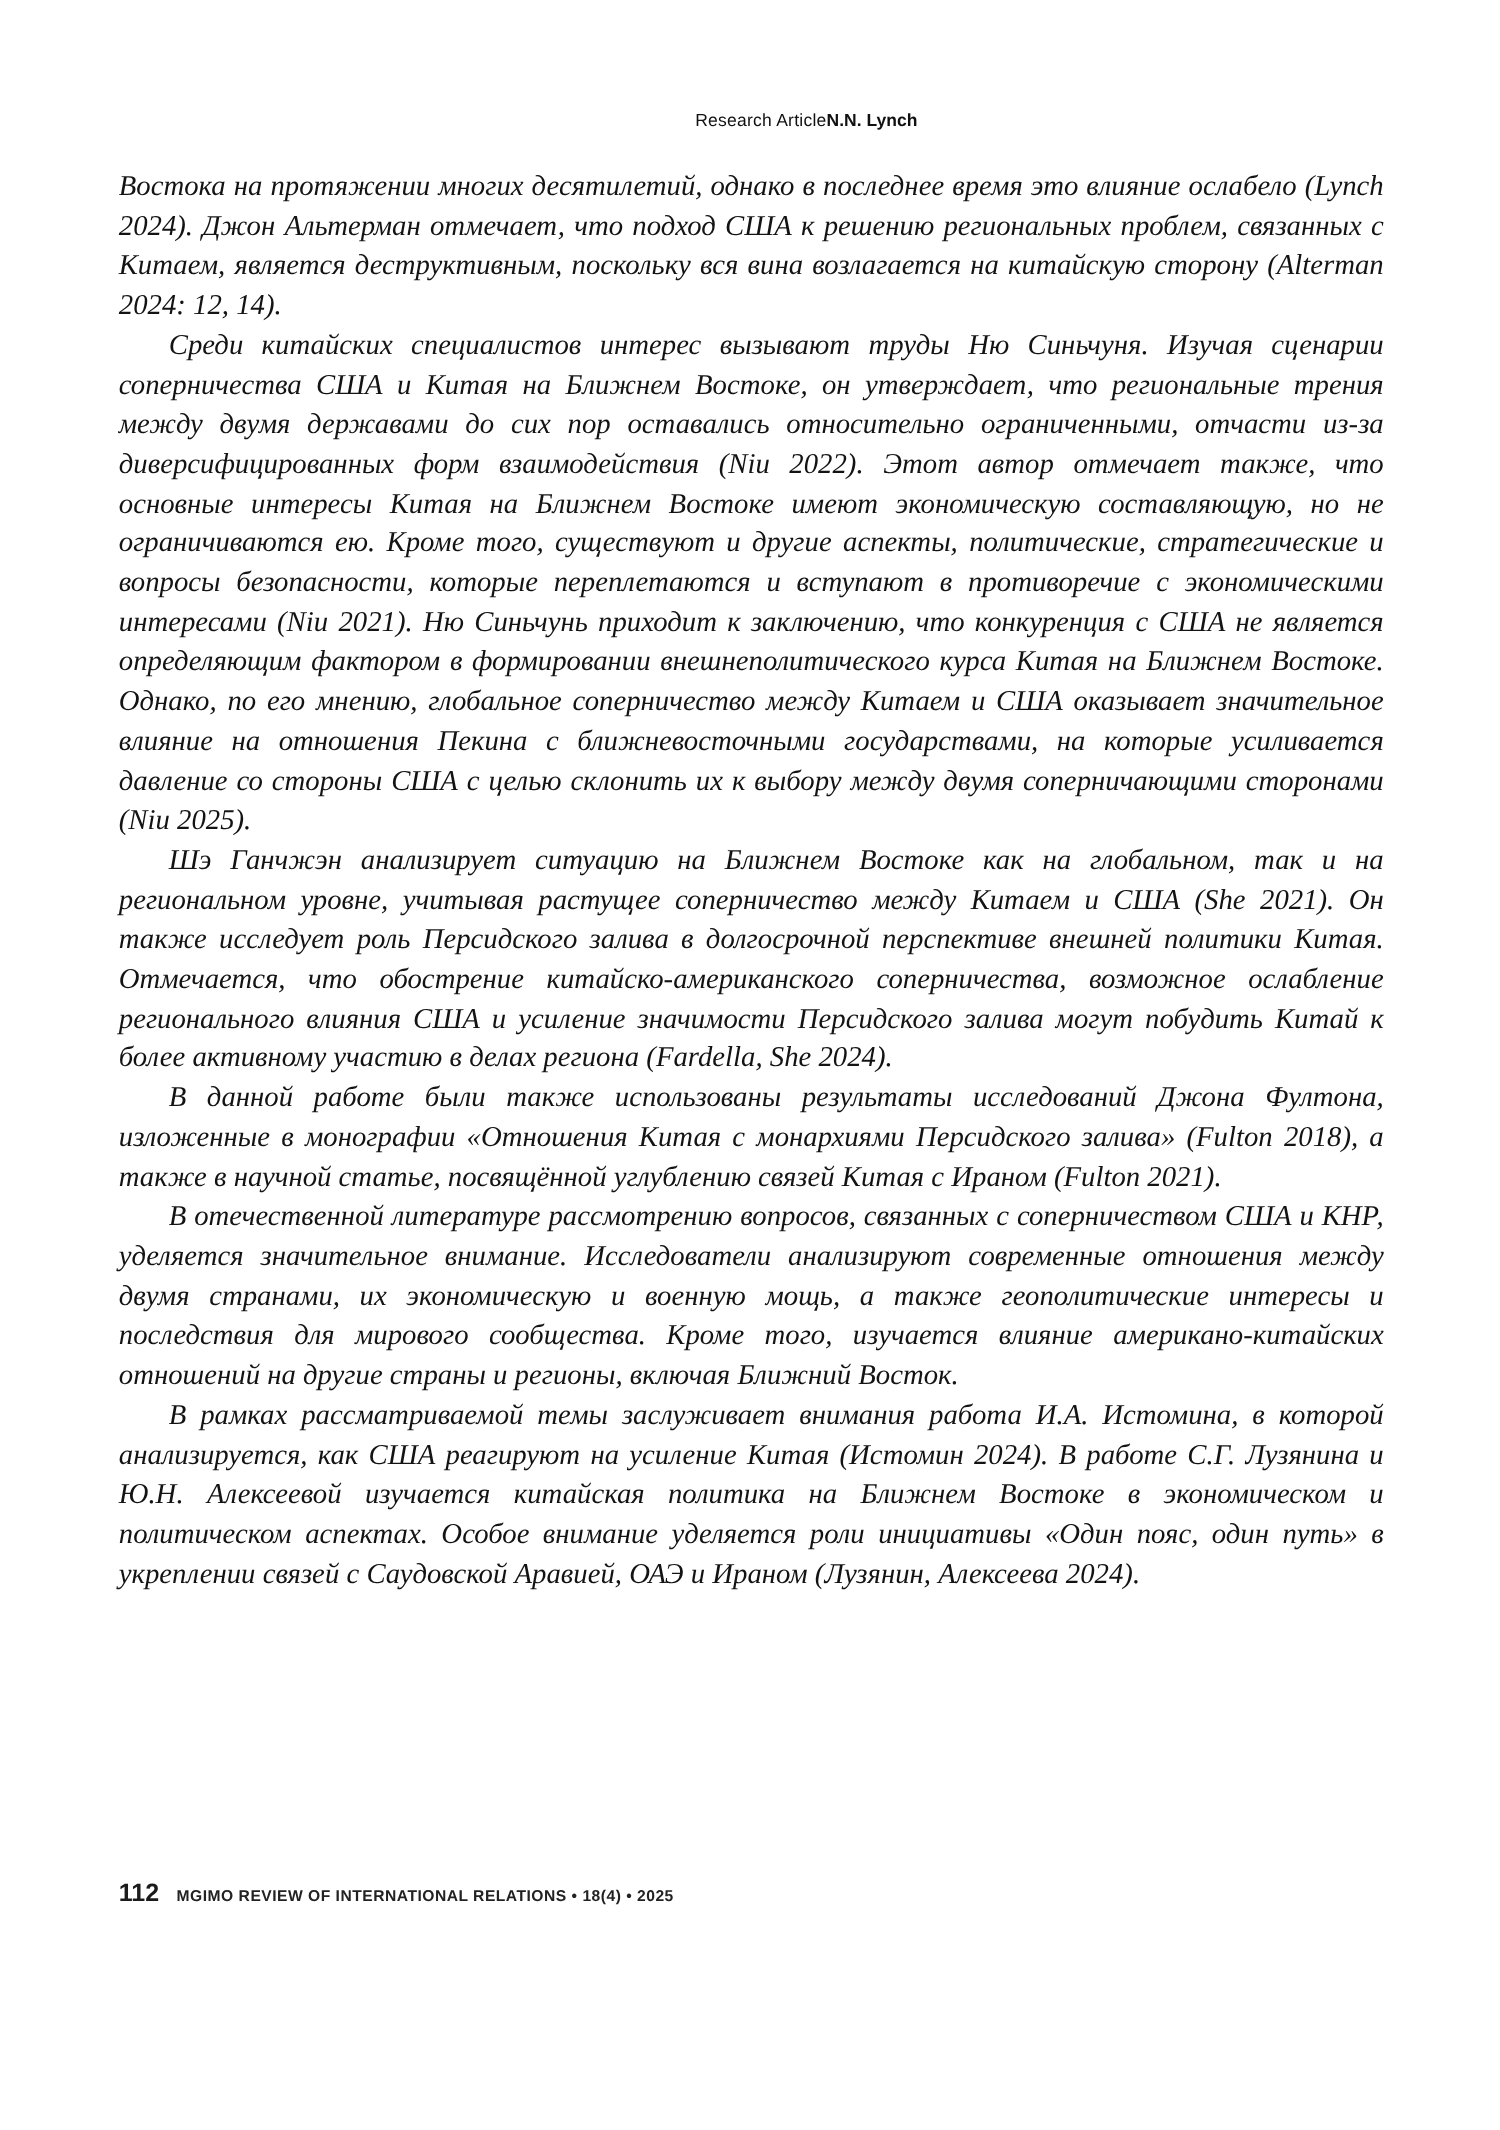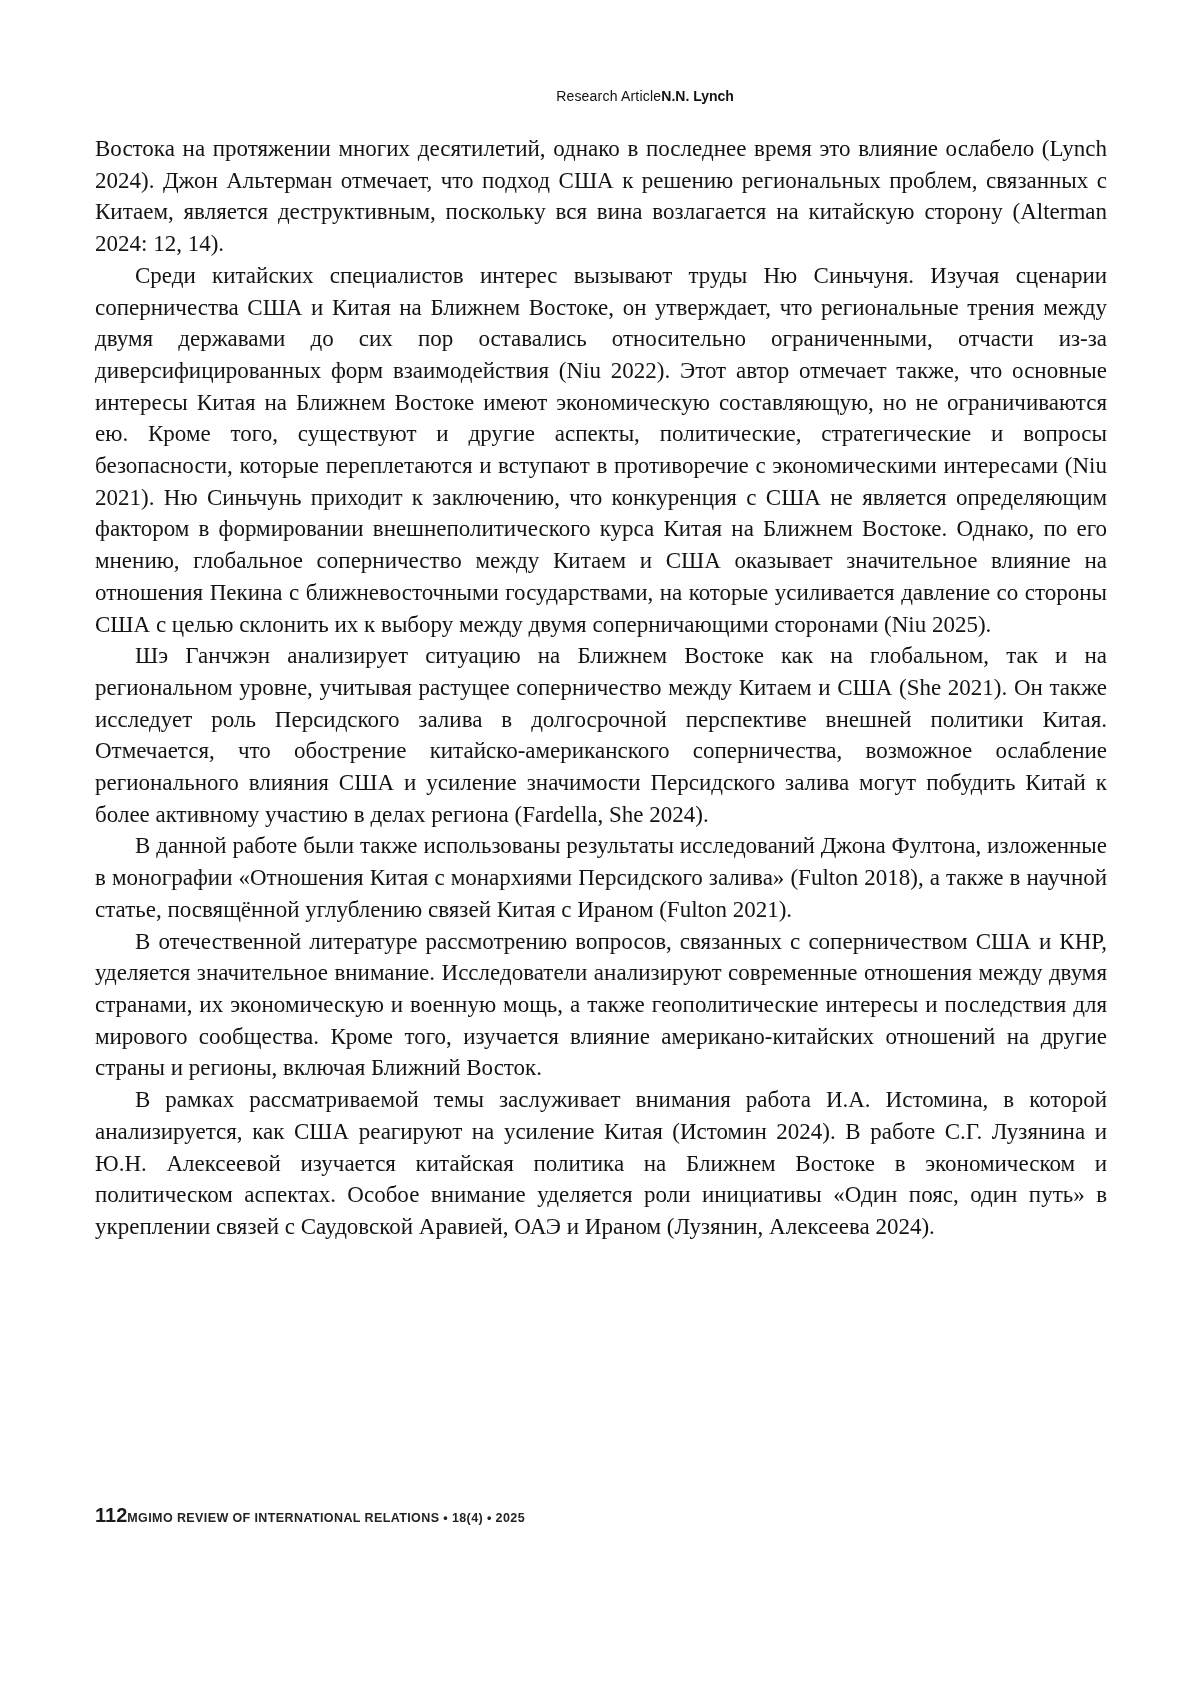--- a/index.html
+++ b/index.html
@@ -46,6 +46,7 @@
     line-height: 31.7px;
     text-align: justify;
     color: #131313;
+    font-style: italic;
   }
   .para {
     margin: 0;

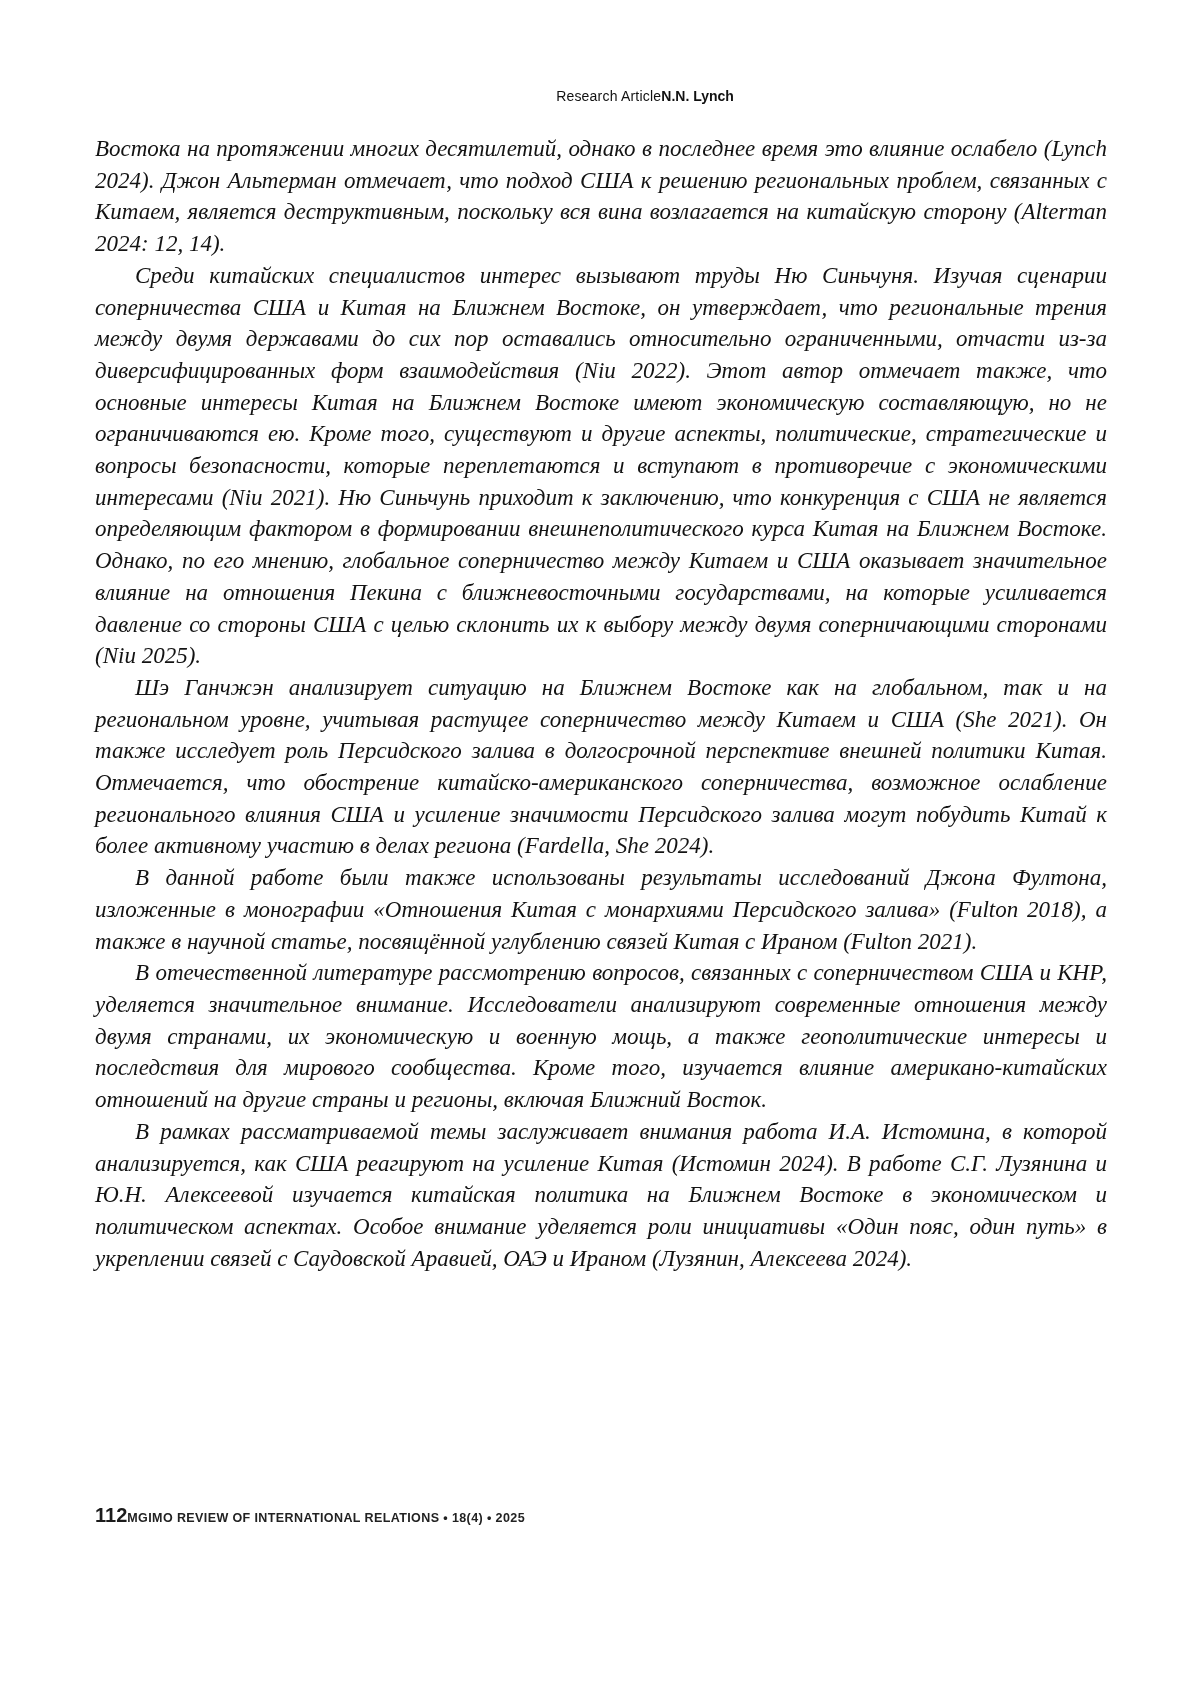--- a/index.html
+++ b/index.html
@@ -63,6 +63,7 @@
     width: 1012px;
     display: flex;
     align-items: baseline;
+    gap: 14px;
     font-family: "Liberation Sans", sans-serif;
     color: #1b1b1b;
   }

